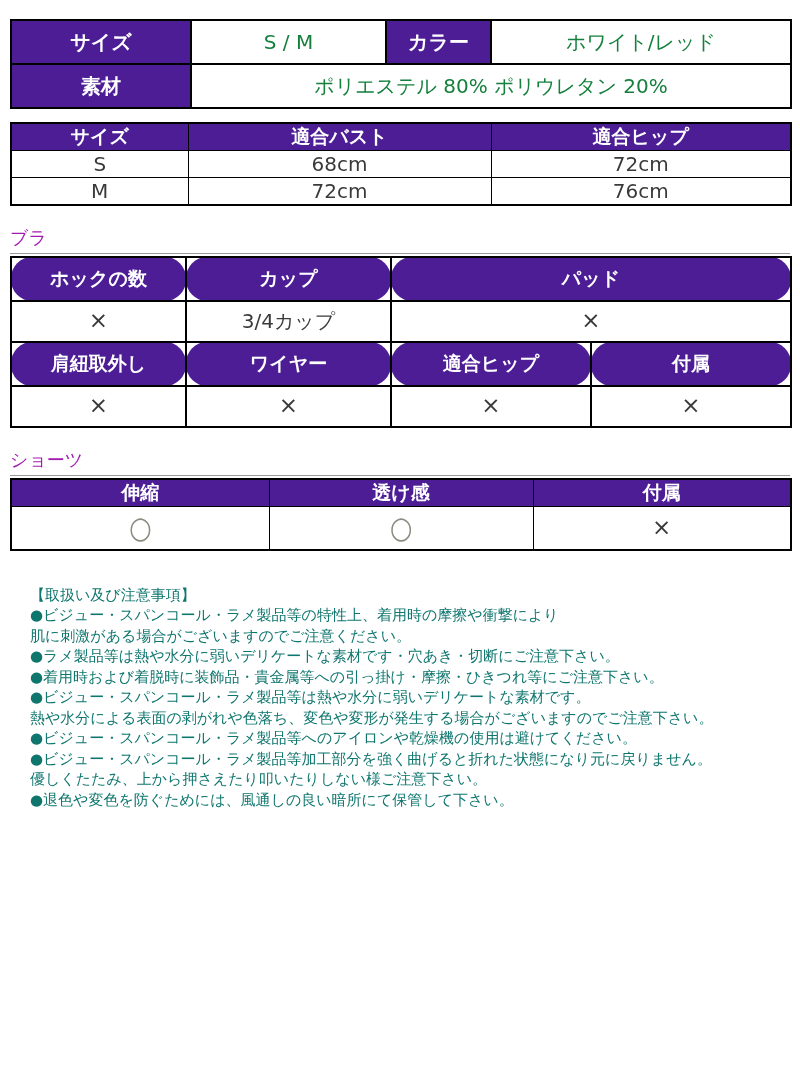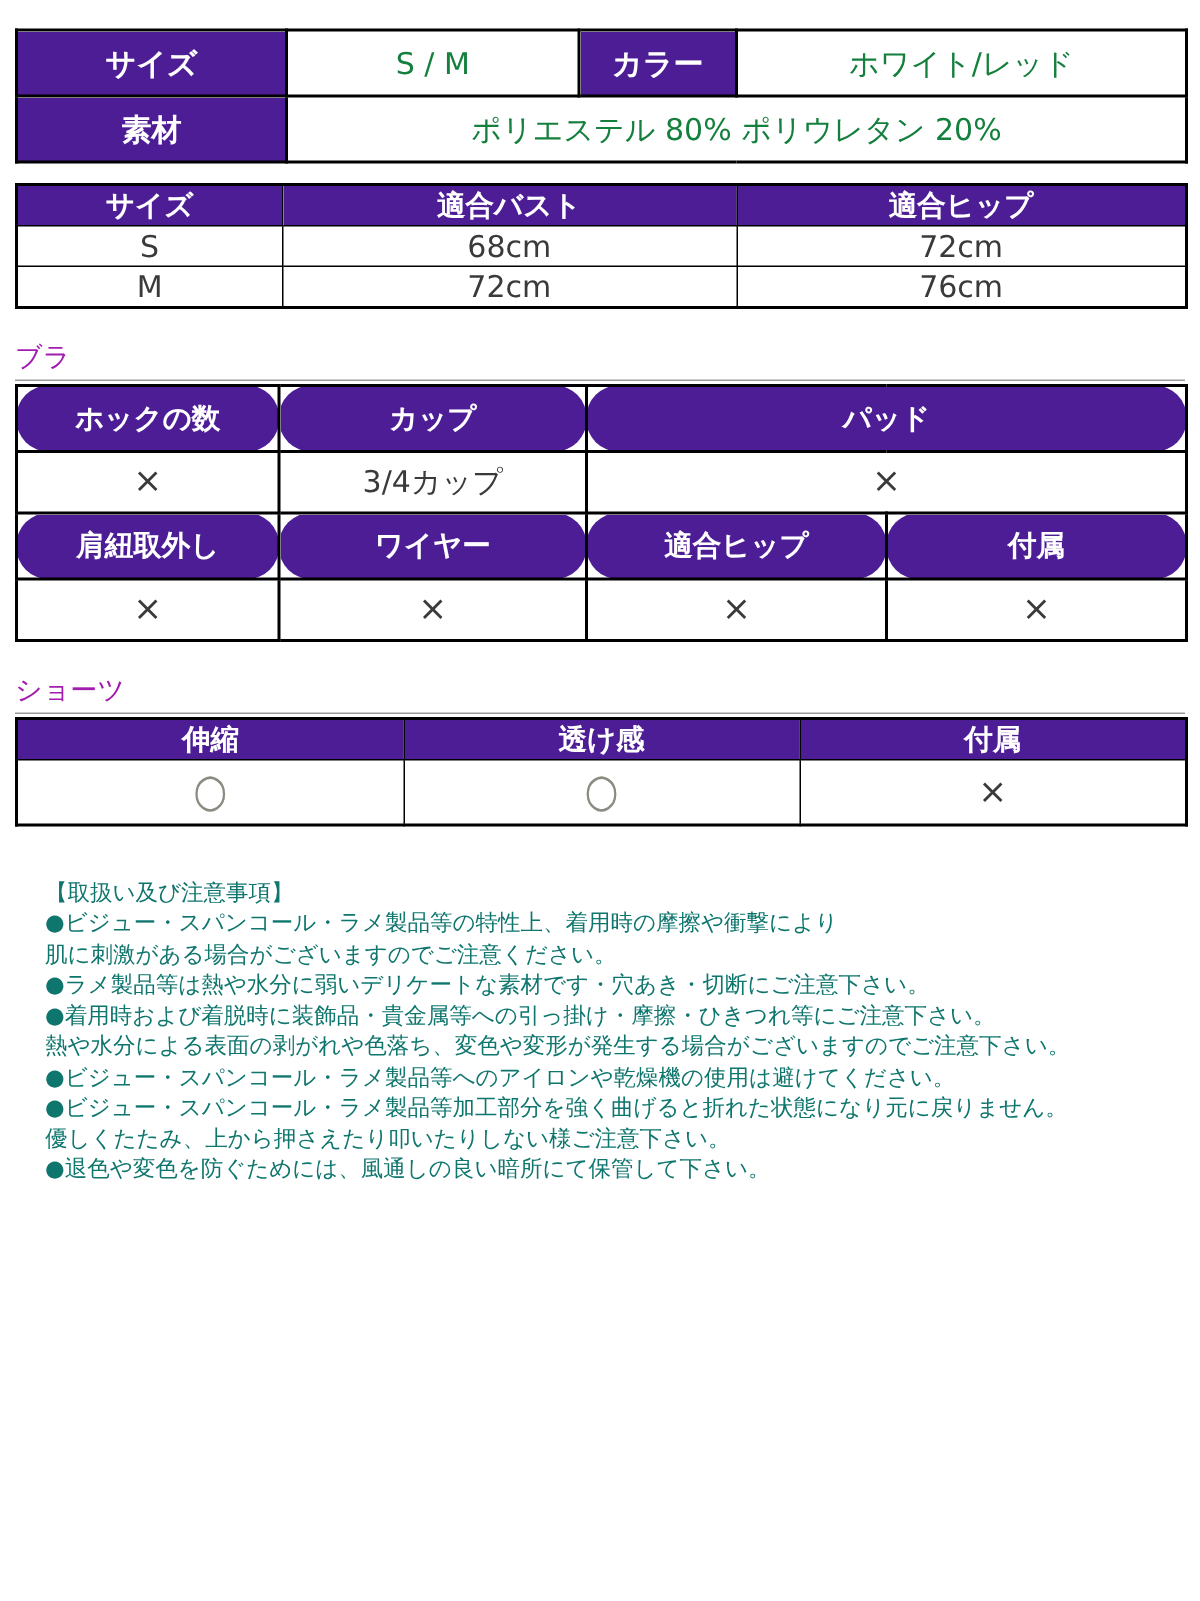--- a/index.html
+++ b/index.html
@@ -201,6 +201,7 @@
     <div>肌に刺激がある場合がございますのでご注意ください。</div>
     <div>●ラメ製品等は熱や水分に弱いデリケートな素材です・穴あき・切断にご注意下さい。</div>
     <div>●着用時および着脱時に装飾品・貴金属等への引っ掛け・摩擦・ひきつれ等にご注意下さい。</div>
+    <div>●ビジュー・スパンコール・ラメ製品等は熱や水分に弱いデリケートな素材です。</div>
     <div>熱や水分による表面の剥がれや色落ち、変色や変形が発生する場合がございますのでご注意下さい。</div>
     <div>●ビジュー・スパンコール・ラメ製品等へのアイロンや乾燥機の使用は避けてください。</div>
     <div>●ビジュー・スパンコール・ラメ製品等加工部分を強く曲げると折れた状態になり元に戻りません。</div>

